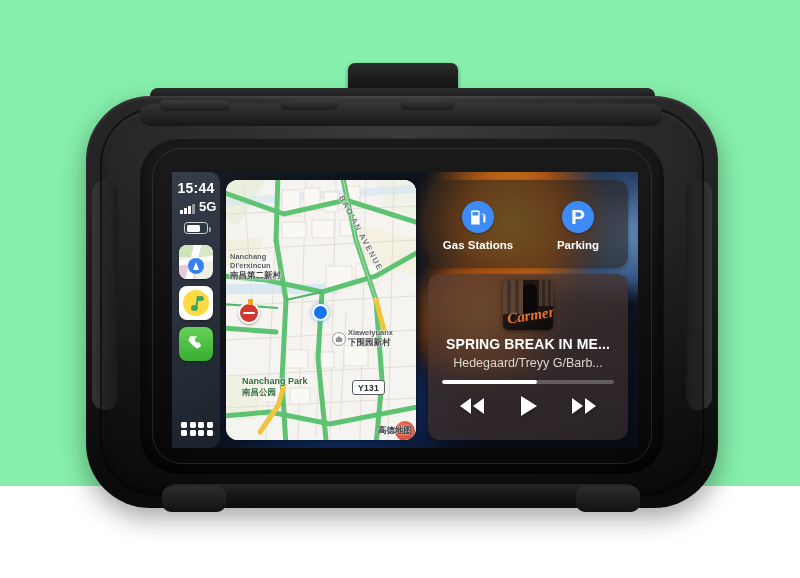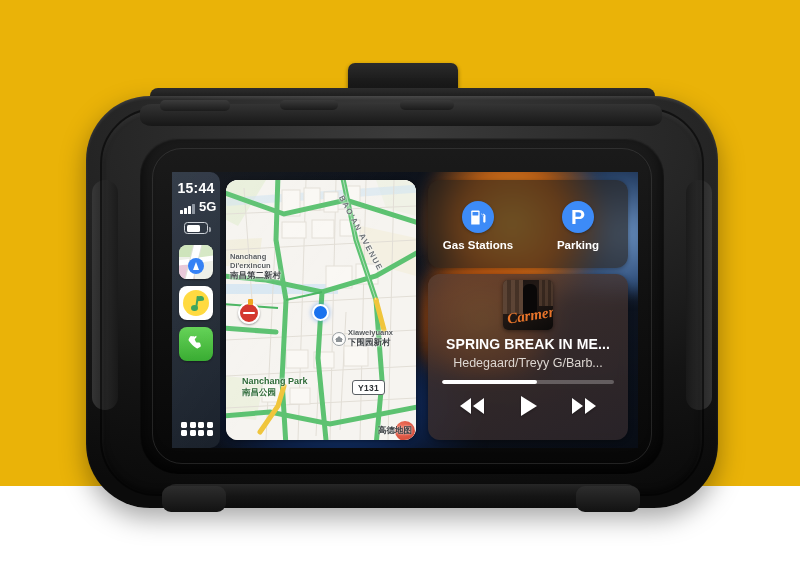--- a/index.html
+++ b/index.html
@@ -9,7 +9,7 @@
     font-family: "Liberation Sans", sans-serif;
     overflow: hidden;
   }
-  #stage { position: relative; width: 800px; height: 486px; background:#eab308; }
+  #stage { position: relative; width: 800px; height: 486px; background:#86efac; }
 
   
   .mount-clip {

